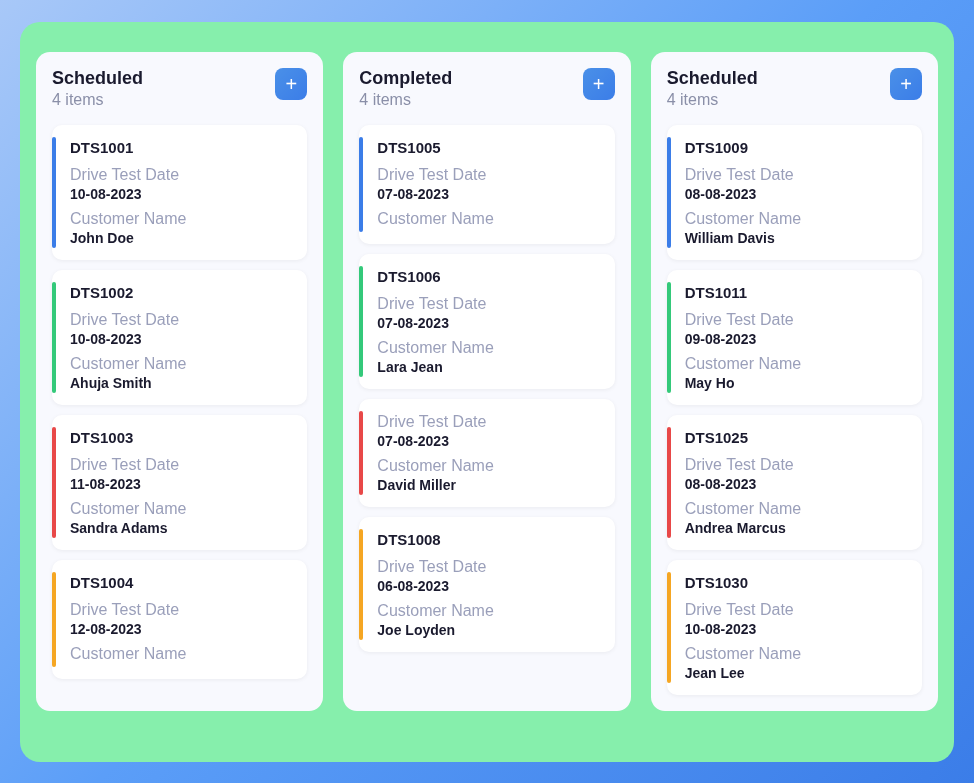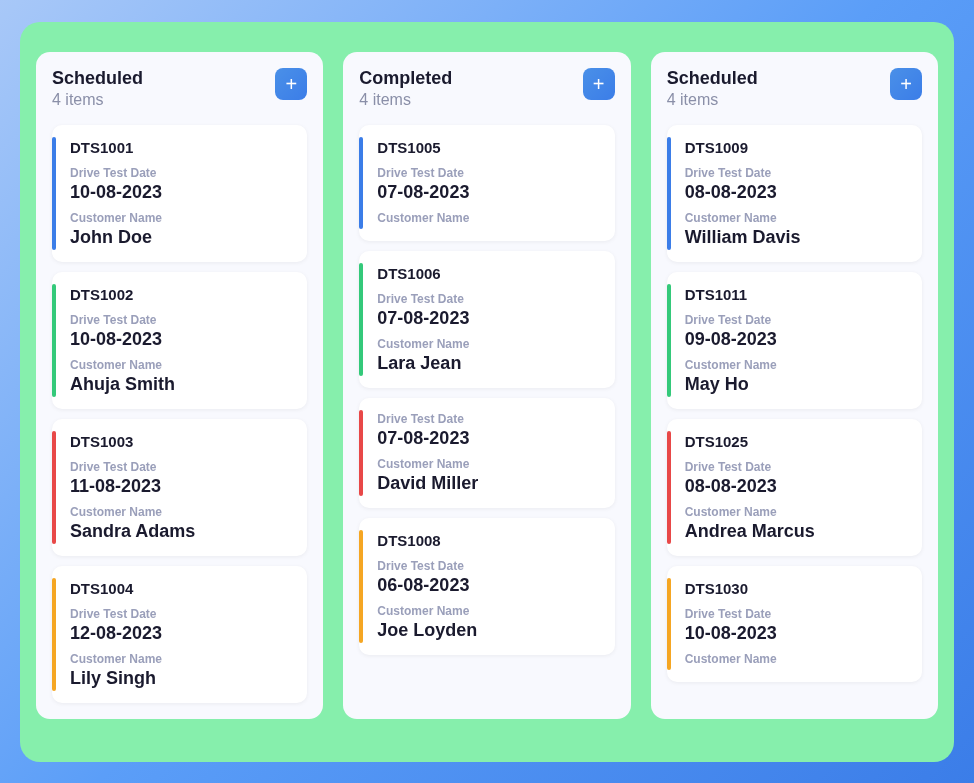--- a/index.html
+++ b/index.html
@@ -89,9 +89,9 @@
       margin-bottom: 10px;
     }
     .card-field-label {
-      font-size: 12px;
+      font-size: 16px;
       color: #9a9fba;
-      font-weight: 700;
+      font-weight: 400;
       text-transform: none;
       margin-bottom: 2px;
     }

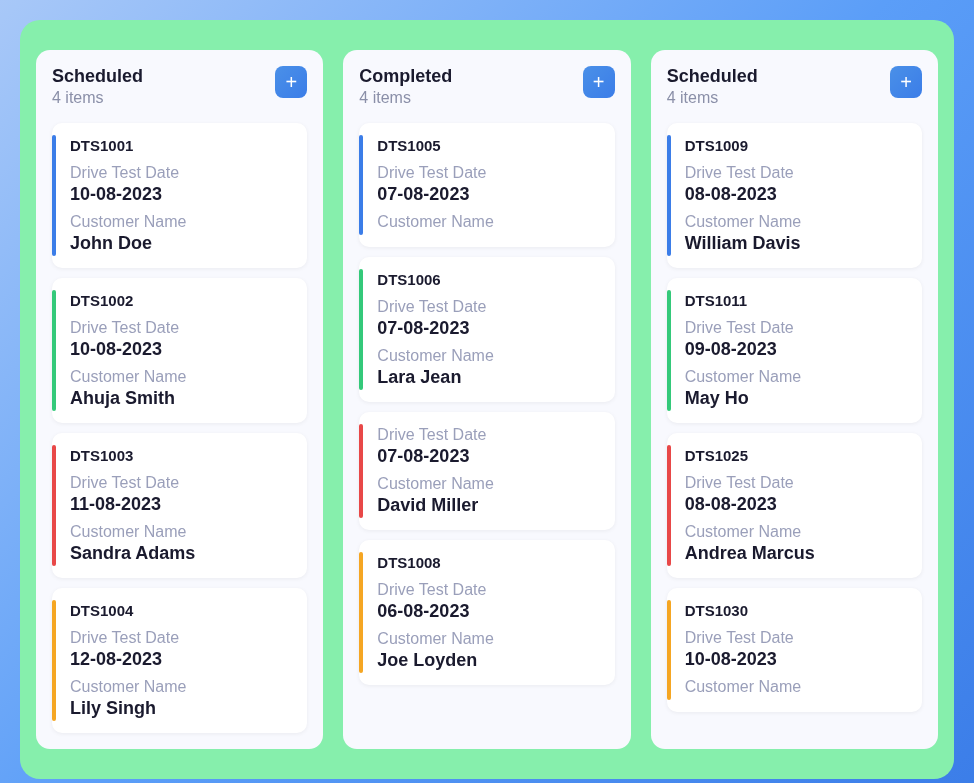--- a/index.html
+++ b/index.html
@@ -96,7 +96,7 @@
       margin-bottom: 2px;
     }
     .card-field-value {
-      font-size: 18px;
+      font-size: 14px;
       font-weight: 600;
       color: #1a1a2e;
       margin-bottom: 8px;

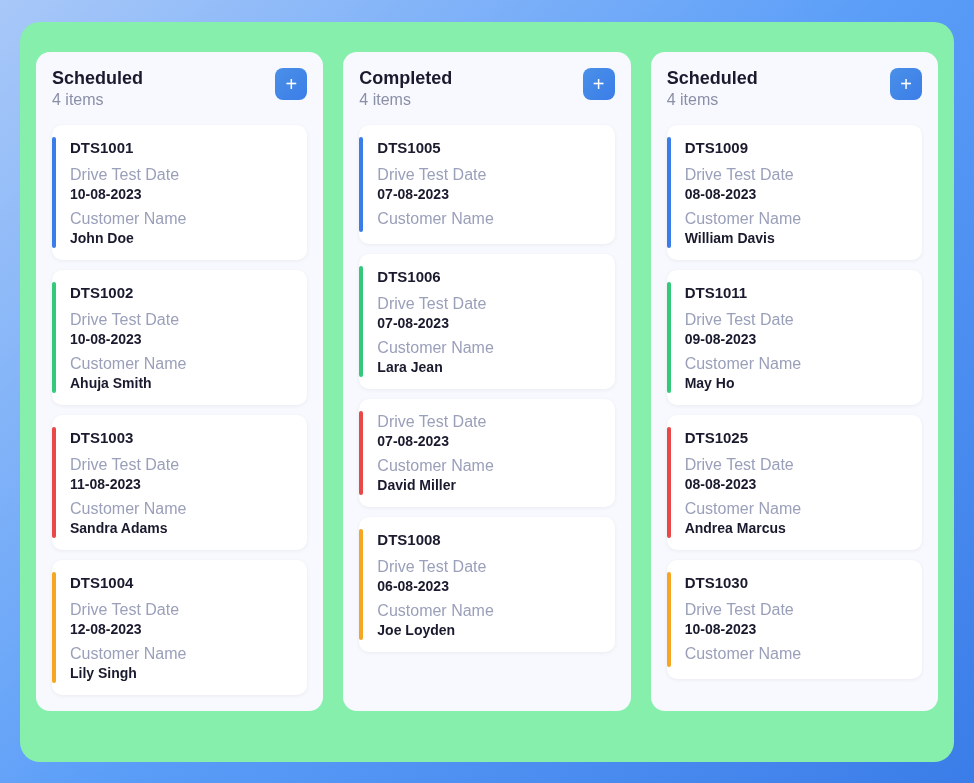--- a/index.html
+++ b/index.html
@@ -153,7 +153,6 @@
             <div class="card-field-label">Drive Test Date</div>
             <div class="card-field-value">12-08-2023</div>
             <div class="card-field-label">Customer Name</div>
-            <div class="card-field-value">Lily Singh</div>
           </div>
         </div>
       </div>

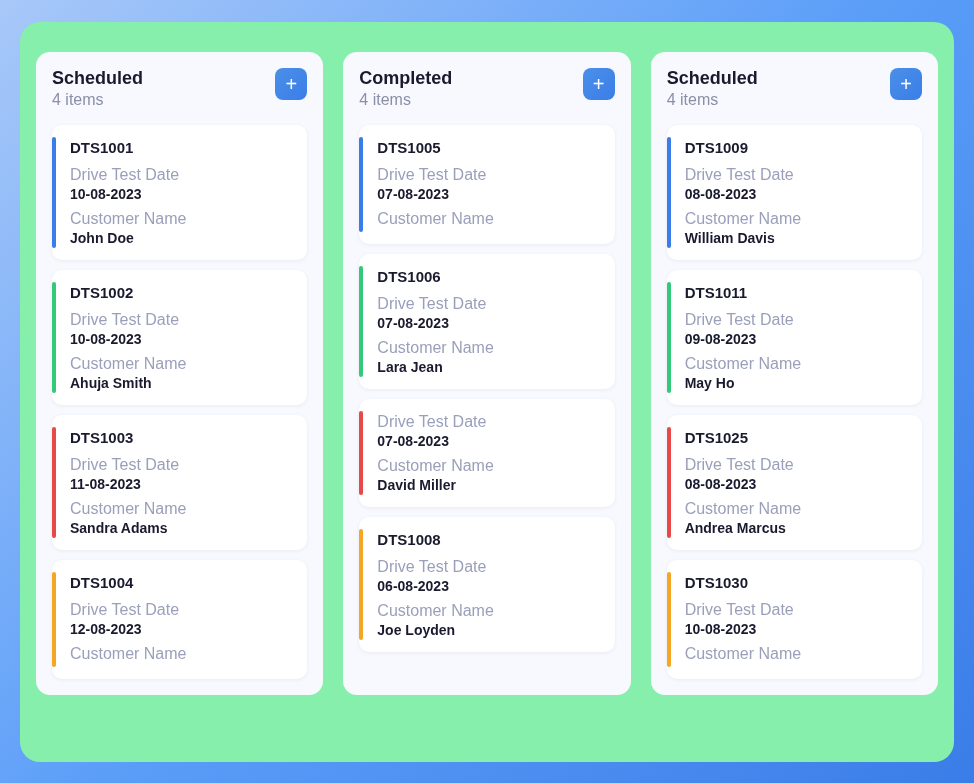--- a/index.html
+++ b/index.html
@@ -236,6 +236,7 @@
             <div class="card-field-label">Drive Test Date</div>
             <div class="card-field-value">10-08-2023</div>
             <div class="card-field-label">Customer Name</div>
+            <div class="card-field-value">Jean Lee</div>
           </div>
         </div>
       </div>

